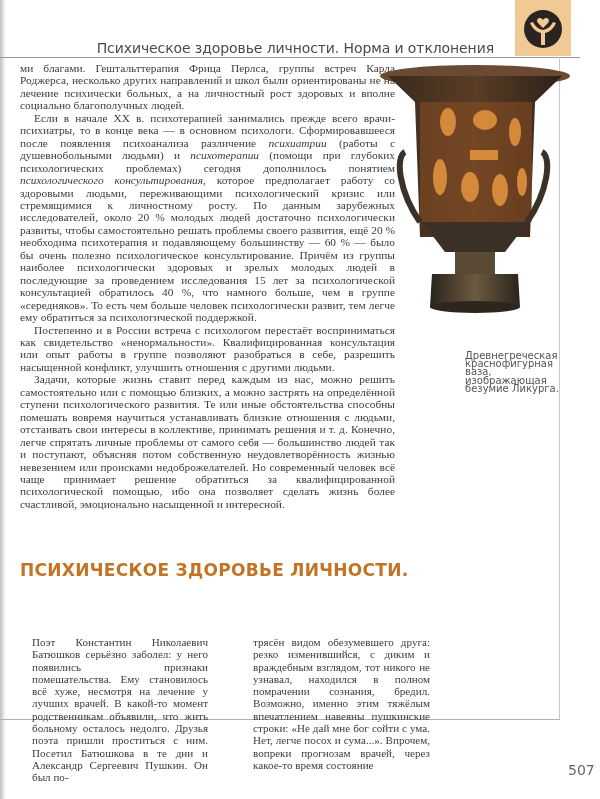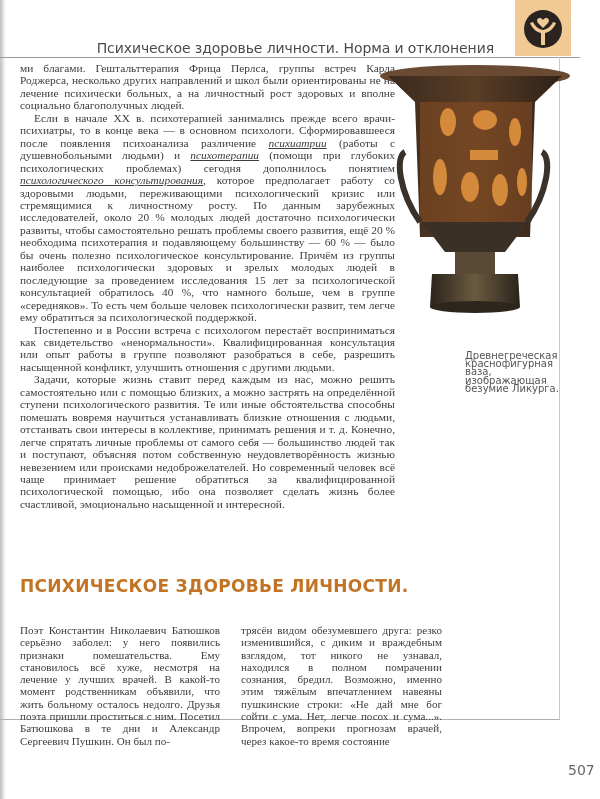--- a/index.html
+++ b/index.html
@@ -39,7 +39,7 @@
   }
   .body-text p { margin: 0; text-indent: 14px; }
   .body-text p.first { text-indent: 0; }
-  .body-text em { font-style: italic; text-decoration: underline; }
+  .body-text em { font-style: italic; }
   .vase {
     position: absolute; left: 370px; top: 62px; width: 200px; height: 260px;
   }

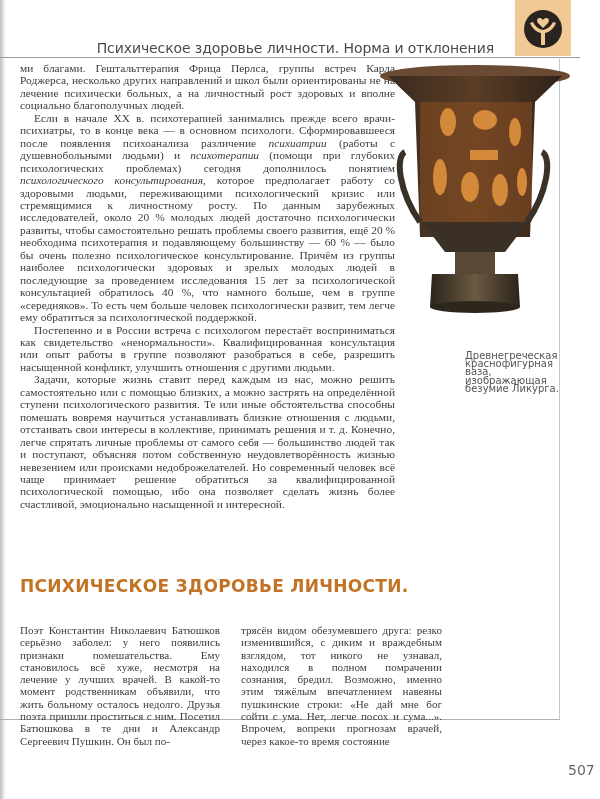--- a/index.html
+++ b/index.html
@@ -52,7 +52,7 @@
     position: absolute; left: 20px; top: 560px; width: 420px;
     font-family: "DejaVu Sans", "Liberation Sans", sans-serif;
     font-size: 17px; line-height: 21px; font-weight: 600;
-    color: #c27424; letter-spacing: 0.3px; margin-top: 16px;
+    color: #c27424; letter-spacing: 0.3px;
   }
   .col {
     position: absolute; top: 624px; width: 200px;

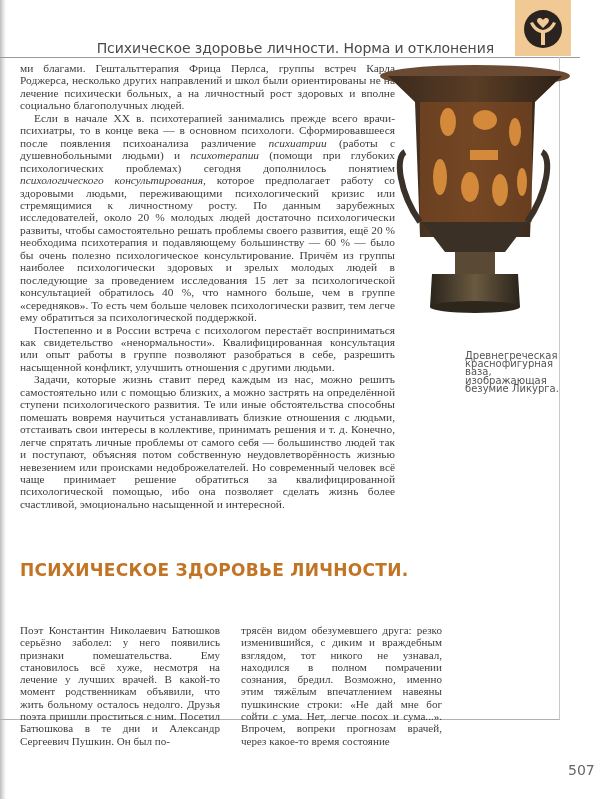--- a/index.html
+++ b/index.html
@@ -58,7 +58,7 @@
     position: absolute; top: 624px; width: 200px;
     font-size: 11.1px; line-height: 12.3px; text-align: justify; color: #3d3d3d;
   }
-  .col p { margin: 0; }
+  .col p { margin: 12px; }
   .col-left { left: 20px; }
   .col-right { left: 241px; width: 201px; }
   .page-number {

